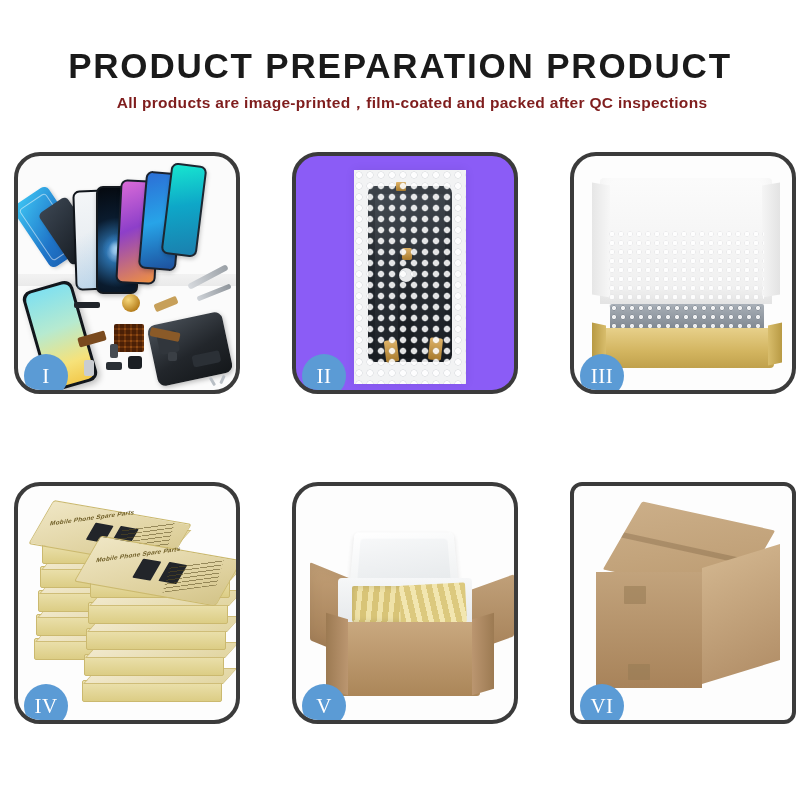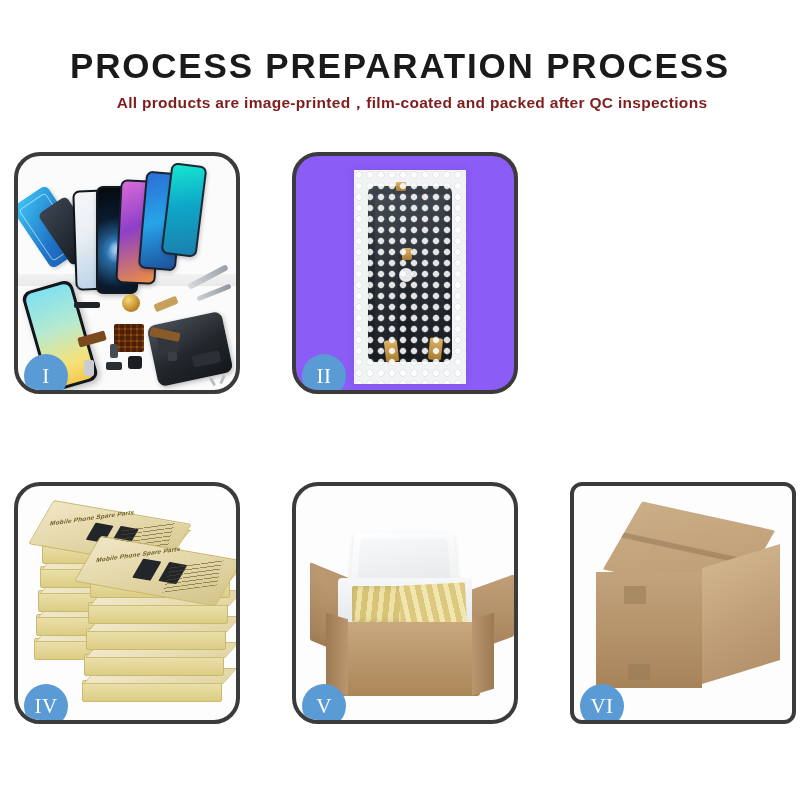--- a/index.html
+++ b/index.html
@@ -372,7 +372,7 @@
 <div class="page">
 
   <div class="header">
-    <h1 class="title">PROCESS PREPARATION PROCESS</h1>
+    <h1 class="title">PRODUCT PREPARATION PRODUCT</h1>
     <p class="subtitle">All products are image-printed，film-coated and packed after QC inspections</p>
   </div>
 

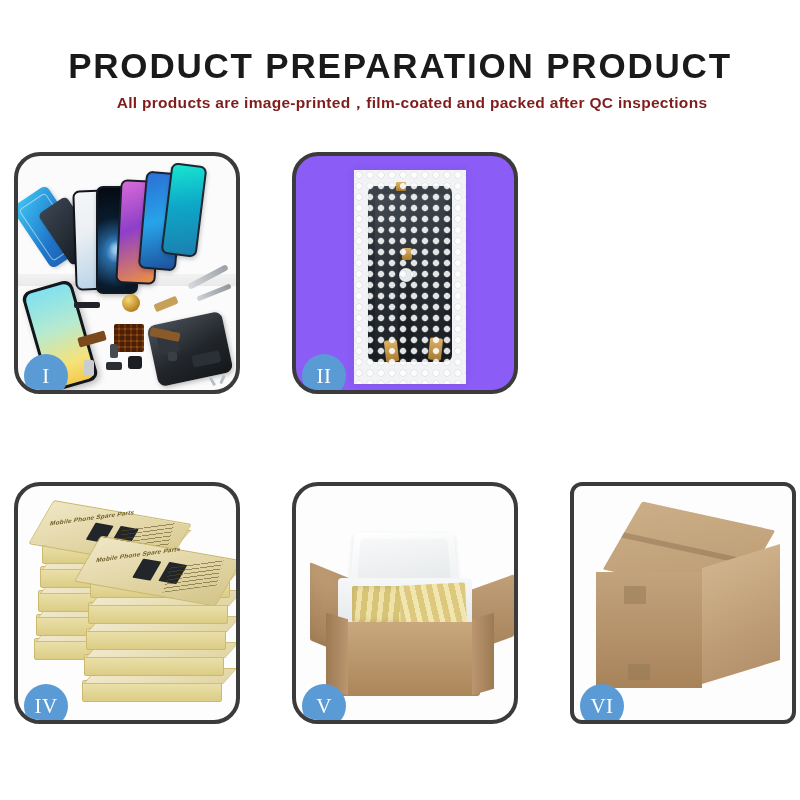--- a/index.html
+++ b/index.html
@@ -437,6 +437,17 @@
       <div class="badge">II</div>
     </div>
 
+    <div class="panel r1 c3 p3">
+      <div class="stage">
+        <div class="boxIII">
+          <div class="lidIII"></div>
+          <div class="foamIII"></div>
+          <div class="wrapIII"></div>
+          <div class="kraftIII"></div>
+        </div>
+      </div>
+      <div class="badge">III</div>
+    </div>
 
     <div class="panel r2 c1 p4">
       <div class="stage">

